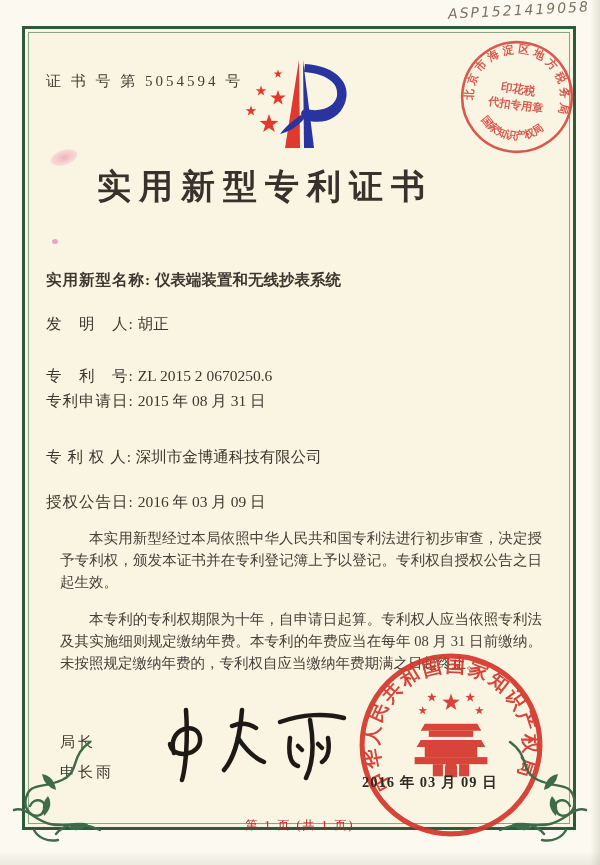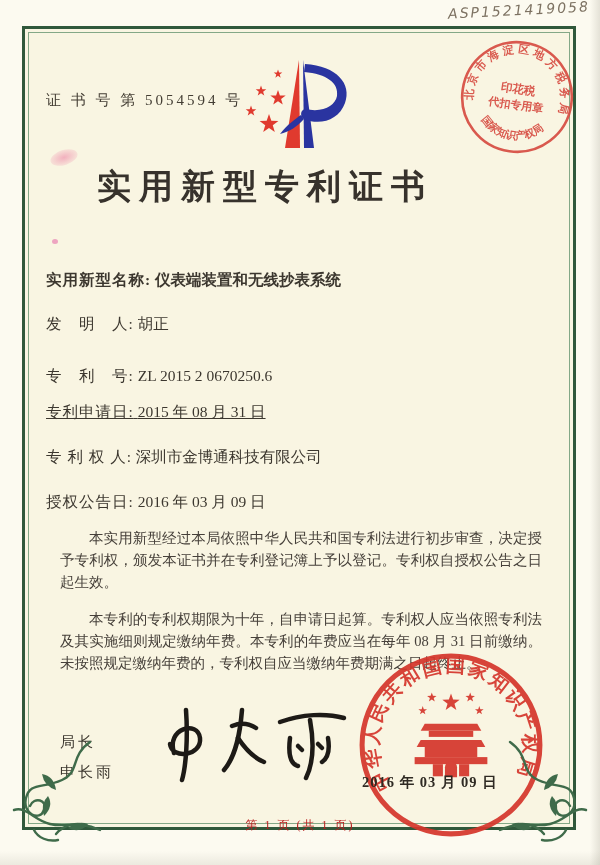--- a/index.html
+++ b/index.html
@@ -22,7 +22,7 @@
     border:3px solid #30583b;background:#f9f5e2;box-sizing:border-box;}
   .frame-inner{position:absolute;inset:3px;border:1px solid #84a887;}
 
-  .cert-no{position:absolute;left:46px;top:72px;font-size:15px;letter-spacing:3px;color:#433d33;margin-top:19px;}
+  .cert-no{position:absolute;left:46px;top:72px;font-size:15px;letter-spacing:3px;color:#433d33;}
 
   .handwritten{position:absolute;left:448px;top:2px;
     font-family:"DejaVu Sans",sans-serif;font-style:italic;

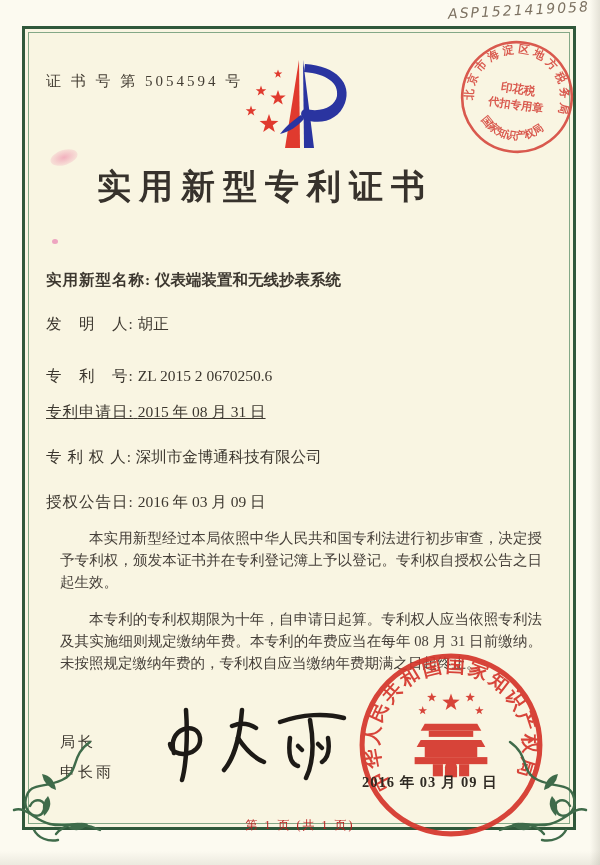--- a/index.html
+++ b/index.html
@@ -45,7 +45,7 @@
   .fields{position:absolute;left:46px;top:246px;width:505px;font-size:15.5px;color:#3c372f;}
   .field-row{position:absolute;left:0;white-space:nowrap;}
   .field-row .lbl{letter-spacing:1px;}
-  .r1{top:24px;font-weight:bold;}.r2{top:68px;}.r3{top:120px;}.r4{top:156px;text-decoration:underline;}.r5{top:201px;}.r6{top:246px;}
+  .r1{top:24px;font-weight:bold;}.r2{top:68px;}.r3{top:120px;}.r4{top:145px;}.r5{top:201px;}.r6{top:246px;}
 
   .body-text{position:absolute;left:44px;top:512px;width:514px;
     font-size:14.5px;line-height:21.8px;color:#46403a;text-align:justify;}

